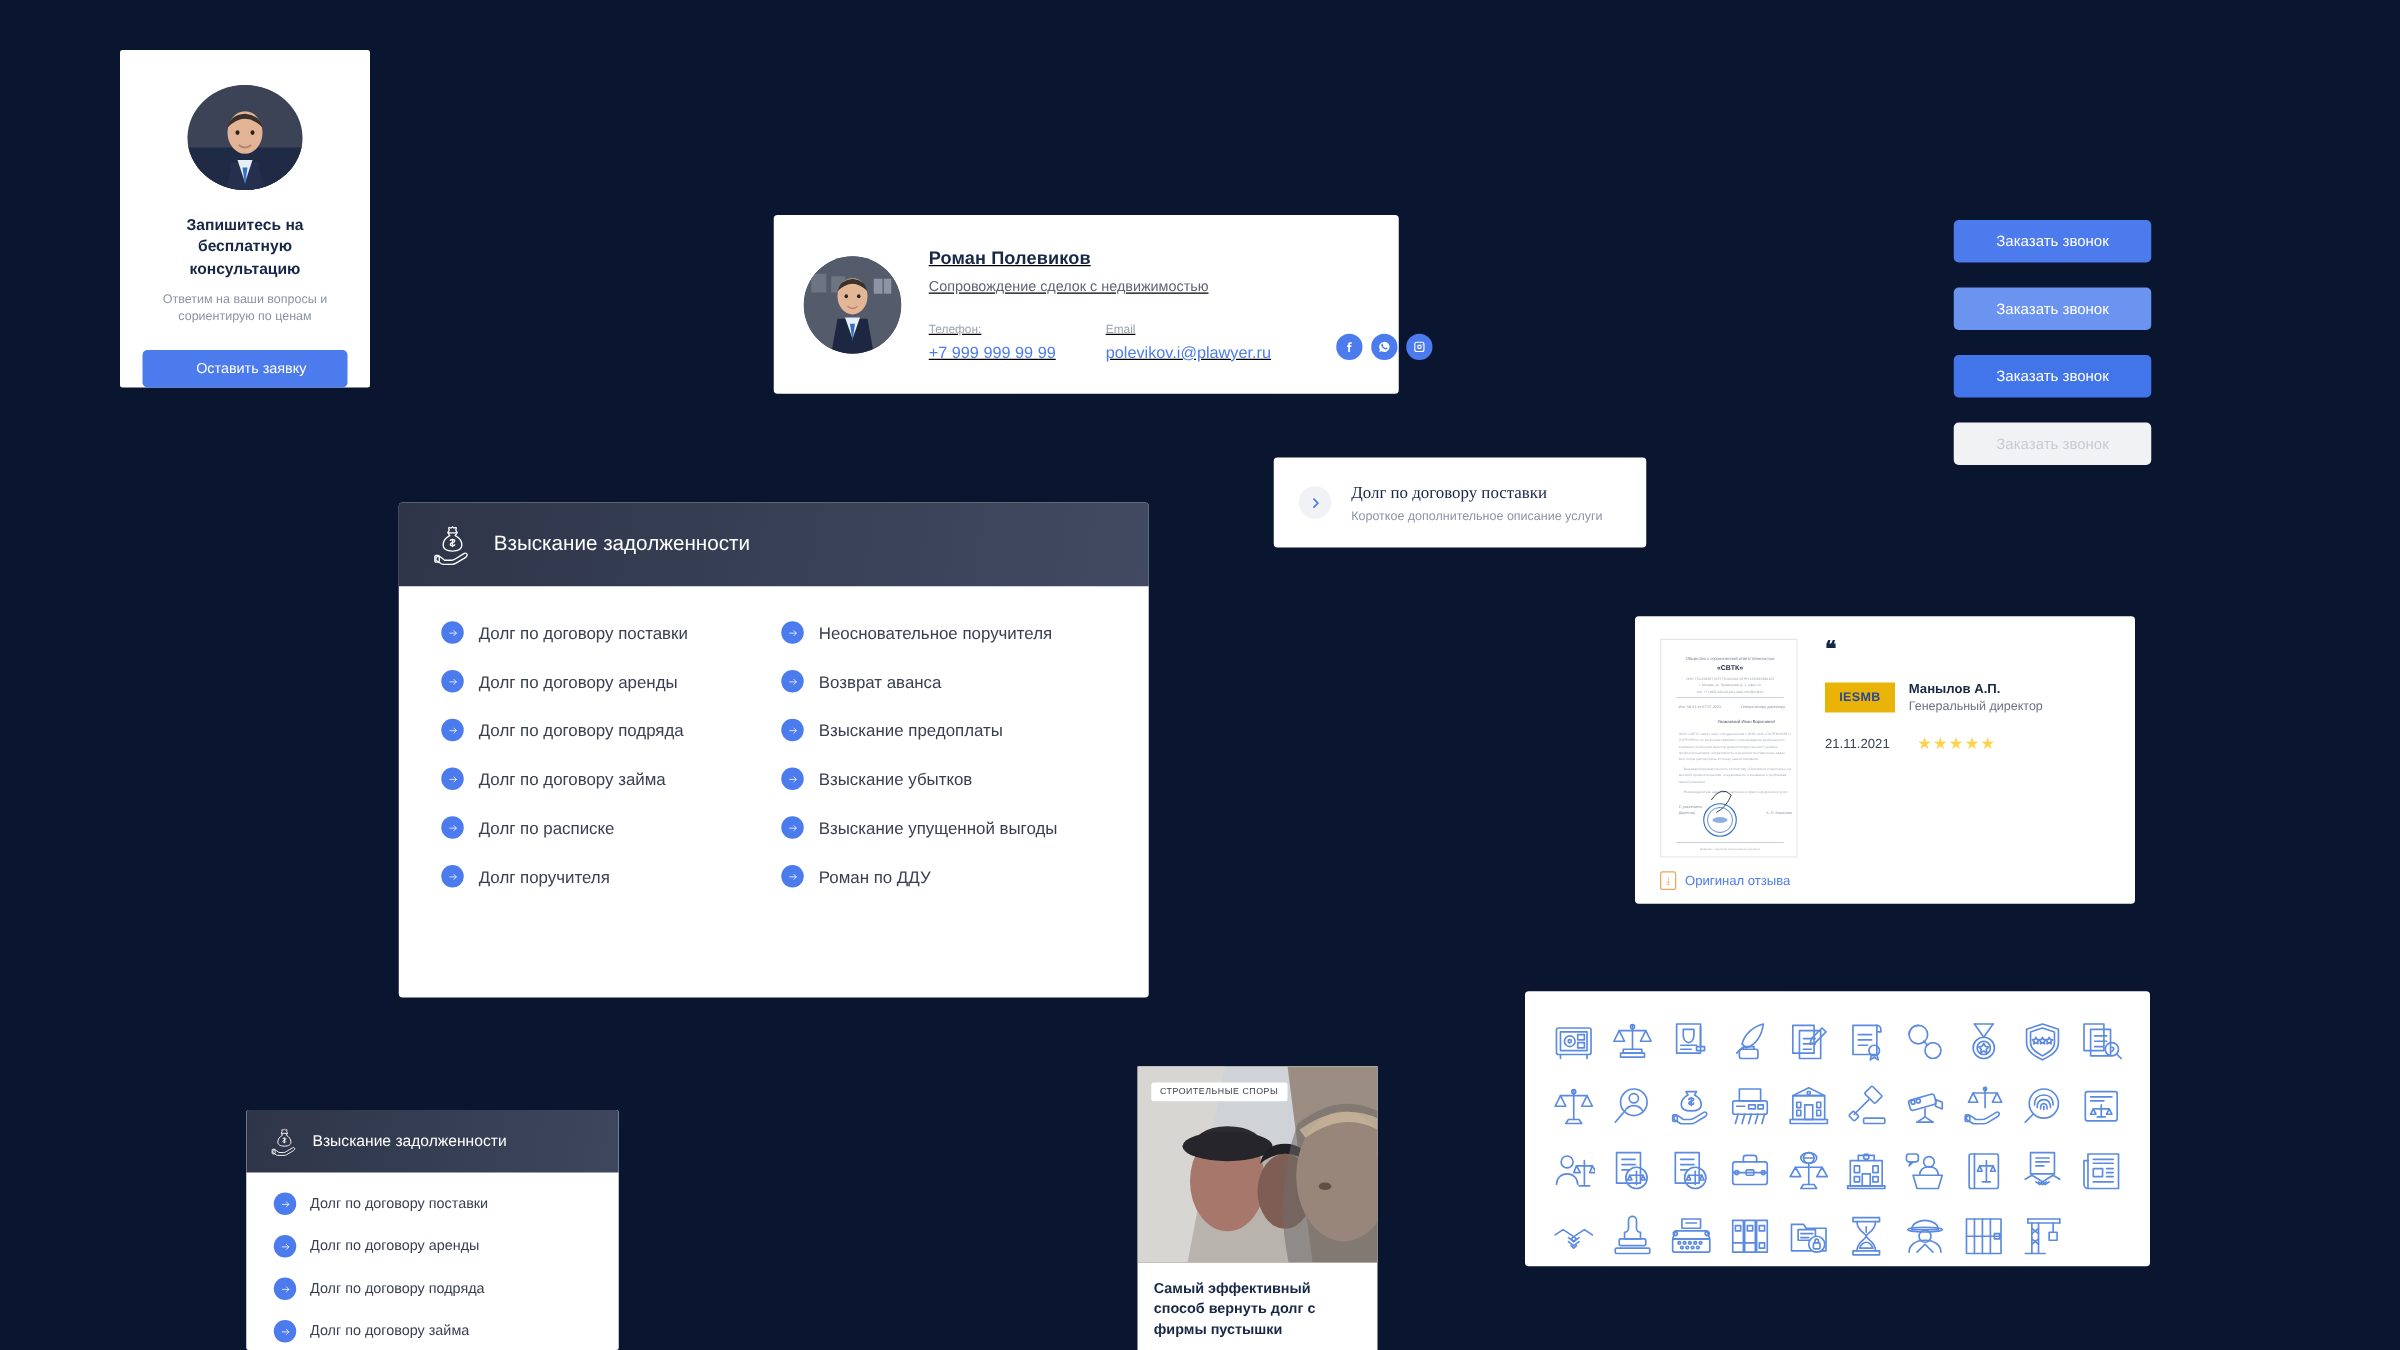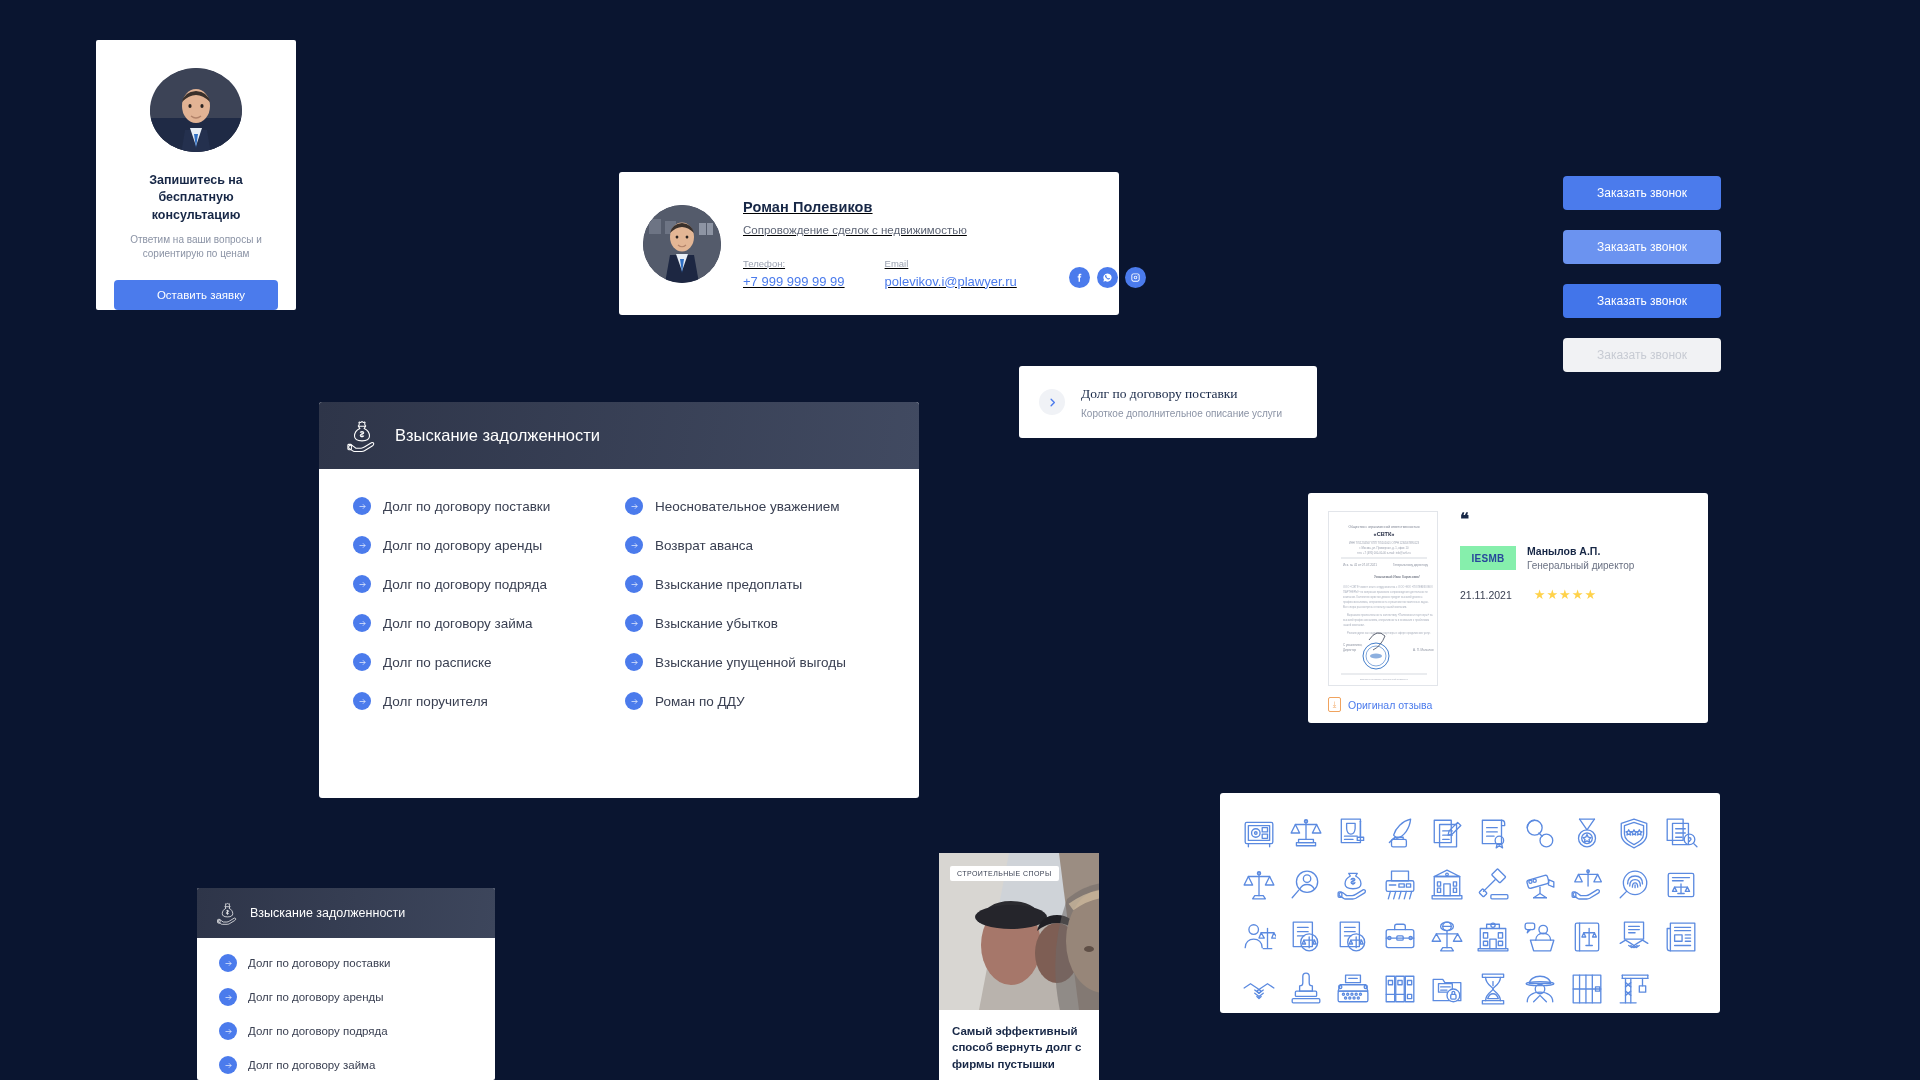--- a/index.html
+++ b/index.html
@@ -320,7 +320,7 @@
               <polyline points="13 6 19 12 13 18"></polyline>
             </svg>
           </span>
-          <span class="li-text">Неосновательное уважением</span>
+          <span class="li-text">Неосновательное поручителя</span>
         </div>
       <div class="li-item">
           <span class="li-arrow">

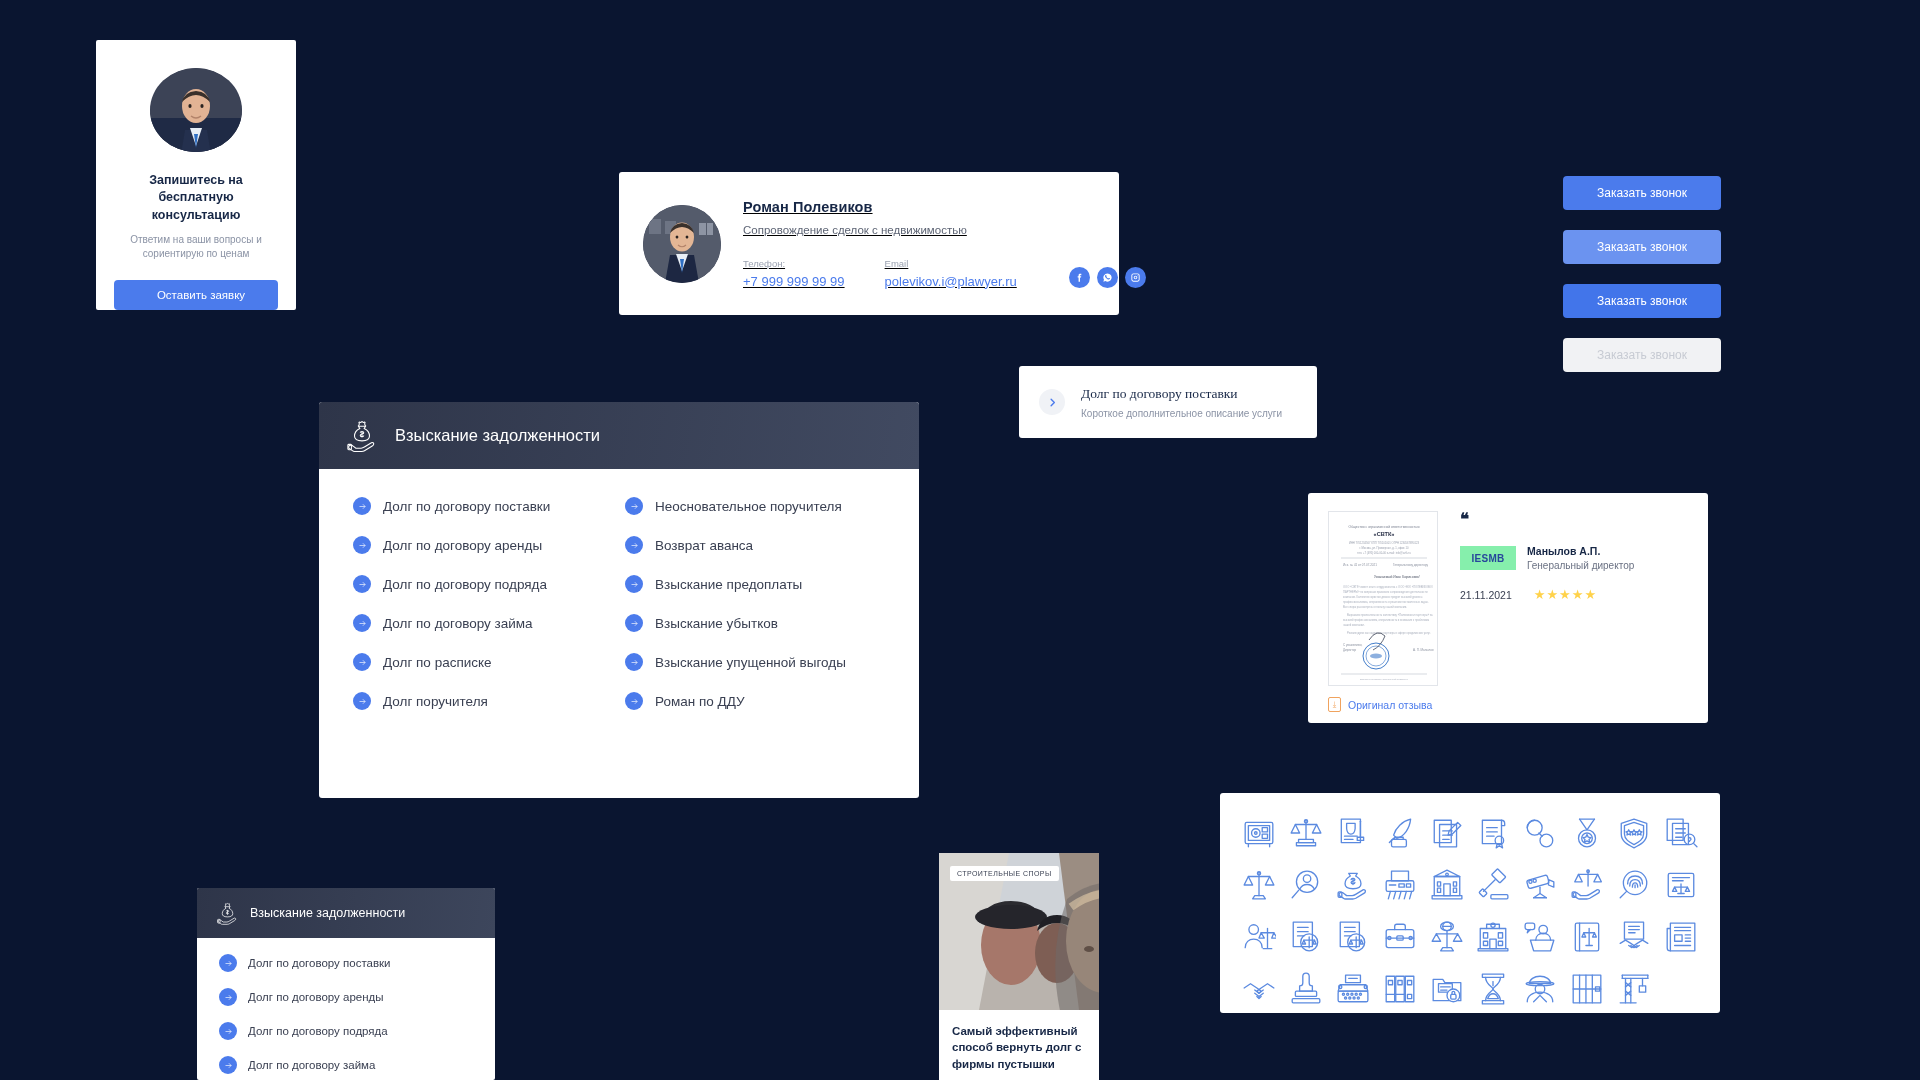--- a/index.html
+++ b/index.html
@@ -150,7 +150,7 @@
   .testim-text { margin-top: 13px; font-size: 10.5px; color: #3a4052; line-height: 1.62; }
   .author-row { display: flex; align-items: center; margin-top: 17px; }
   .author-logo {
-    width: 56px; height: 24px; background: #86efac; display: flex;
+    width: 56px; height: 24px; background: #eab308; display: flex;
     align-items: center; justify-content: center; flex: 0 0 56px;
   }
   .author-logo-text { font-size: 10px; font-weight: bold; color: #27479b; letter-spacing: .3px; }

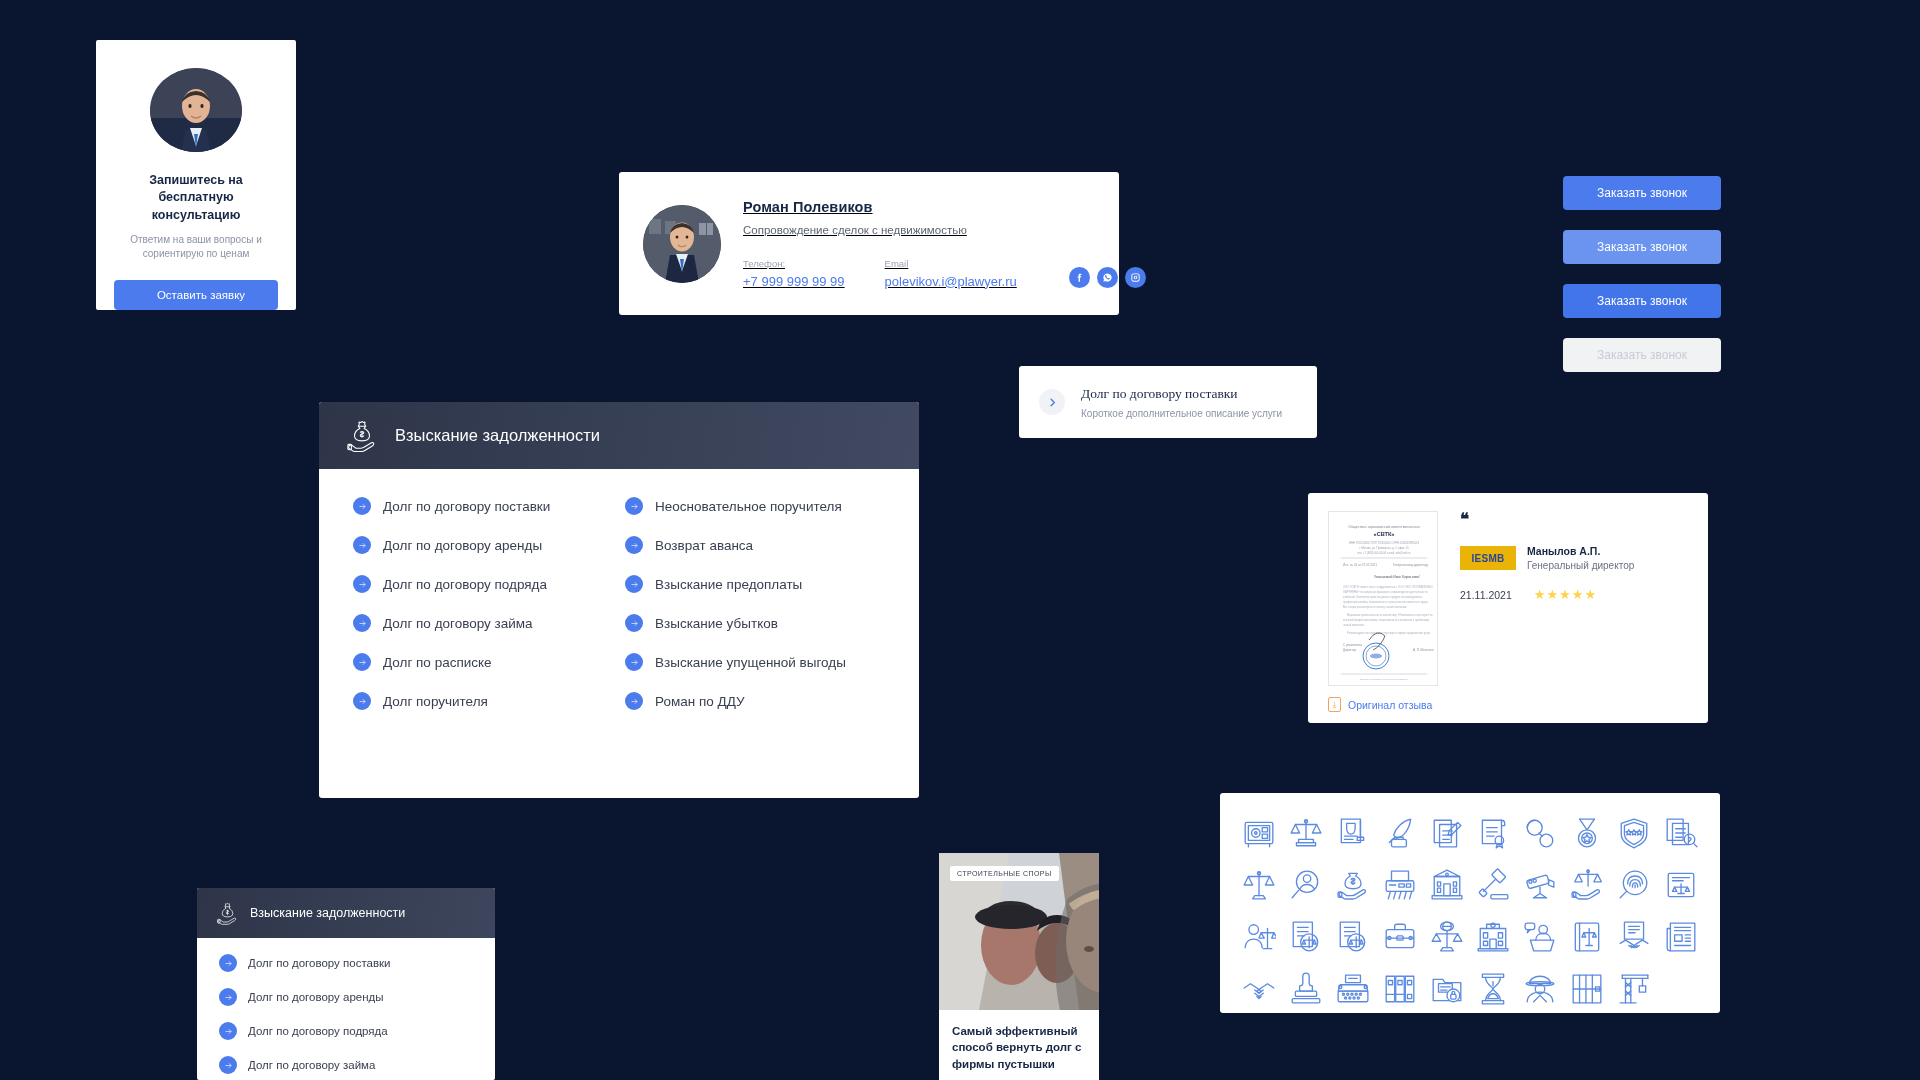--- a/index.html
+++ b/index.html
@@ -162,7 +162,7 @@
   .stars { margin-left: 22px; display: flex; gap: 1px; color: #ffd24a; font-size: 13px; }
 
   
-  .article { left: 939px; top: 853px; width: 160px; height: 227px; overflow: hidden; }
+  .article { left: 910px; top: 853px; width: 192px; height: 227px; overflow: hidden; }
   .article-img { height: 157px; position: relative; overflow: hidden; background: #8e7f75; }
   .article-tag {
     position: absolute; left: 11px; top: 13px; background: #fff;

